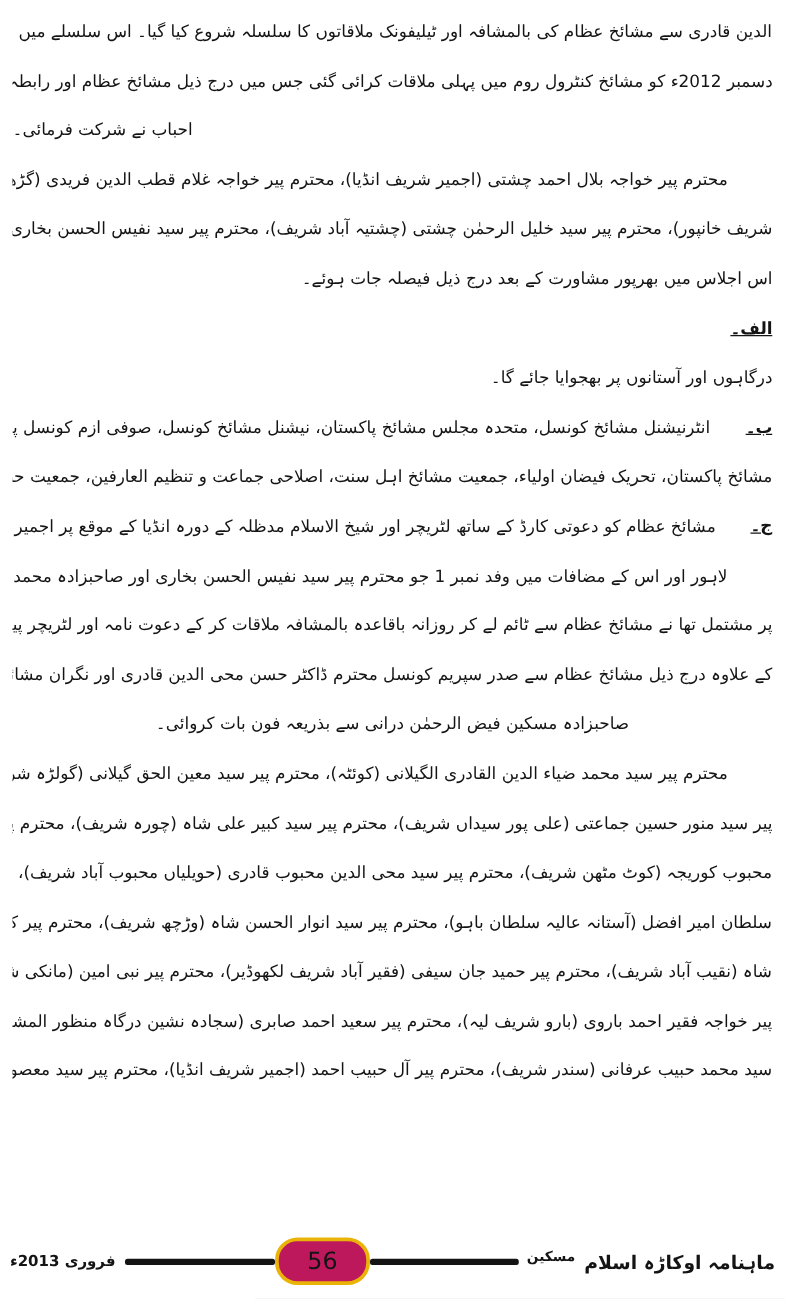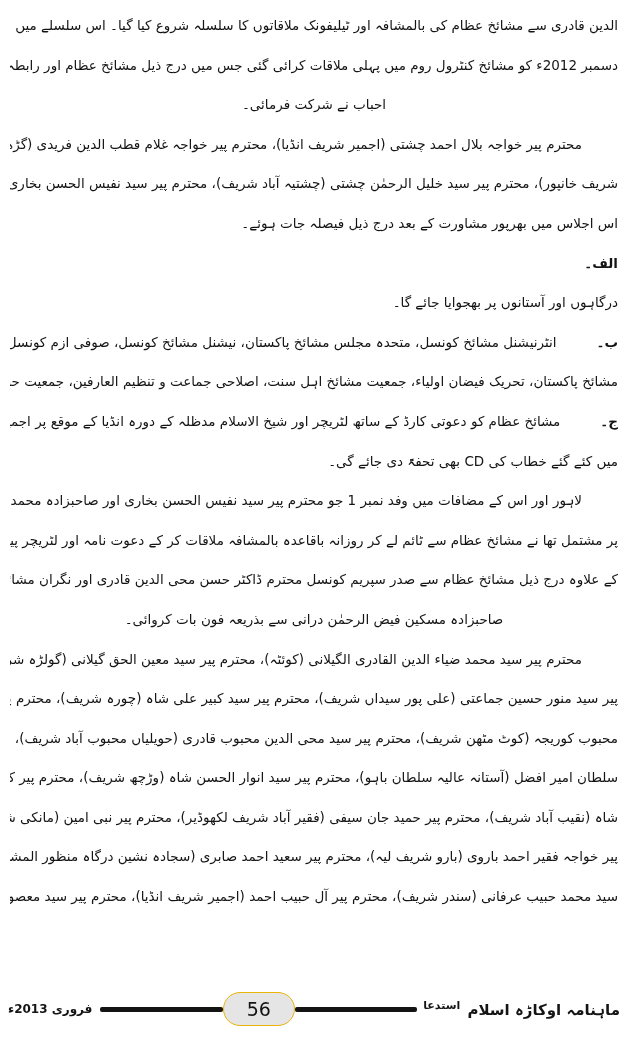--- a/index.html
+++ b/index.html
@@ -24,7 +24,7 @@
   }
   .jfull { text-align:justify; text-align-last:justify; }
   .al-center { }
-  .al-right  { text-align:center; }
+  .al-right  { text-align:left; }
   .al-left   { text-align:center; }
   .indent { padding-right:36px; }
   .list { display:flex; }

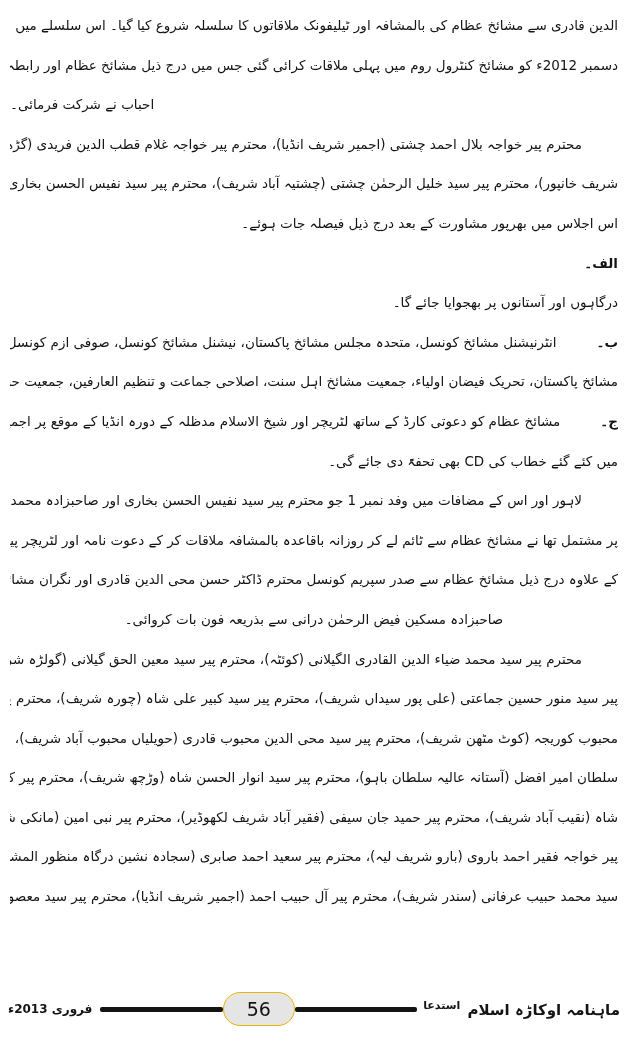--- a/index.html
+++ b/index.html
@@ -28,7 +28,7 @@
   .al-left   { text-align:center; }
   .indent { padding-right:36px; }
   .list { display:flex; }
-  .list .marker { flex:0 0 auto; margin-left:40px; font-weight:bold; }
+  .list .marker { flex:0 0 auto; margin-left:28px; font-weight:bold;text-decoration:underline; }
   .list .ltext  { flex:1 1 auto; text-align:justify; text-align-last:justify; overflow:hidden; }
 
   .footer {

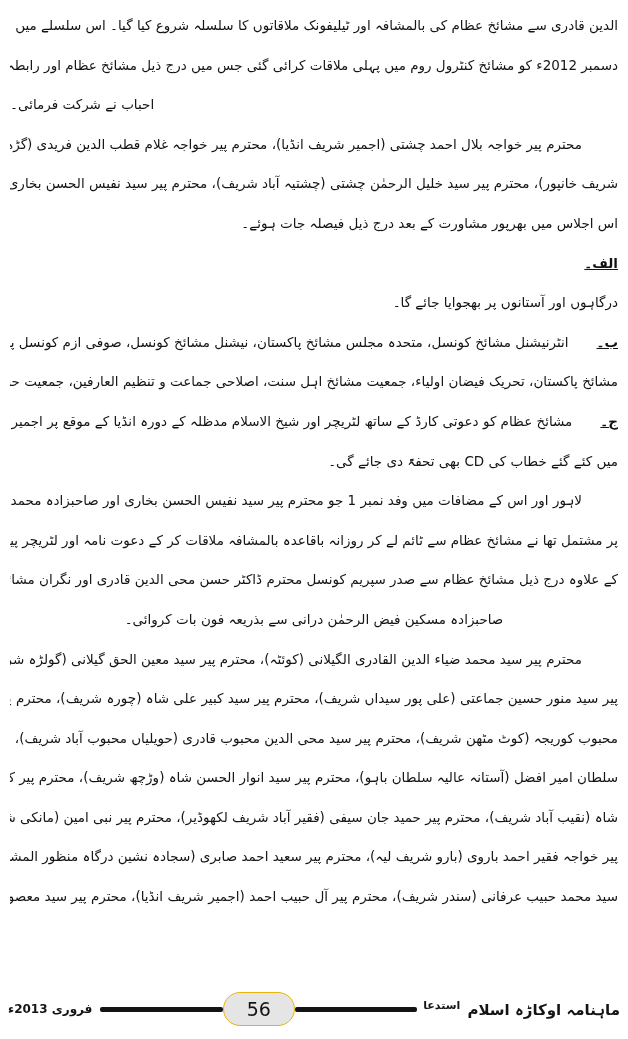--- a/index.html
+++ b/index.html
@@ -95,7 +95,6 @@
       <span class="marker">ج۔</span>
       <span class="ltext">مشائخ عظام کو دعوتی کارڈ کے ساتھ لٹریچر اور شیخ الاسلام مدظلہ کے دورہ انڈیا کے موقع پر اجمیر شریف</span>
     </div>
-    <div class="line al-center">میں کئے گئے خطاب کی CD بھی تحفۃً دی جائے گی۔</div>
 
     <div class="line jfull indent">لاہور اور اس کے مضافات میں وفد نمبر 1 جو محترم پیر سید نفیس الحسن بخاری اور صاحبزادہ محمد حسین آزاد</div>
     <div class="line jfull">پر مشتمل تھا نے مشائخ عظام سے ٹائم لے کر روزانہ باقاعدہ بالمشافہ ملاقات کر کے دعوت نامہ اور لٹریچر پیش کرنے</div>

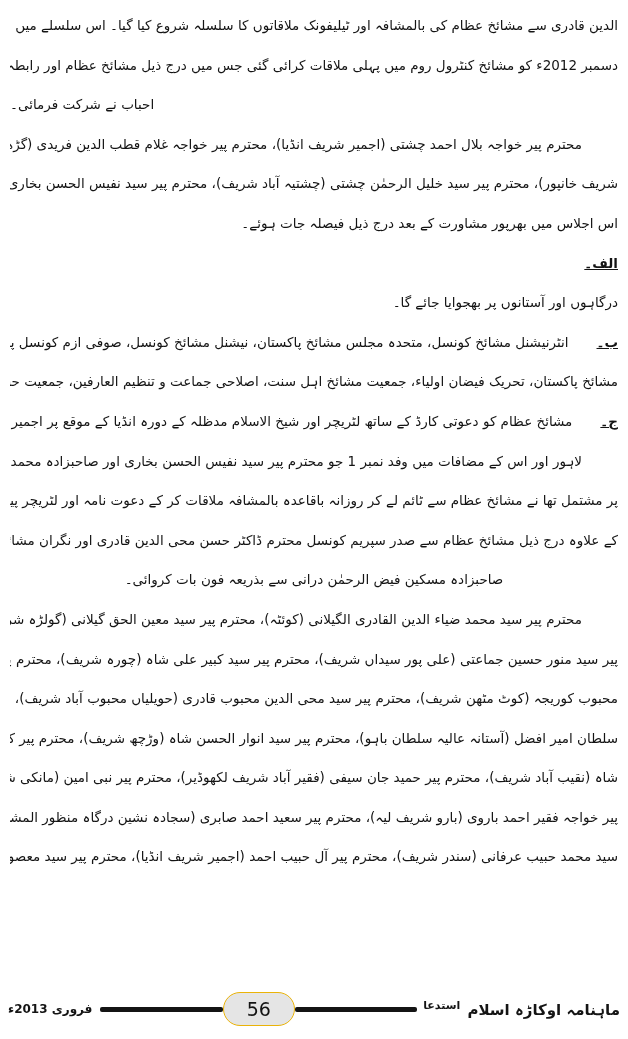--- a/index.html
+++ b/index.html
@@ -55,8 +55,8 @@
   .footer .capsule {
     flex:0 0 auto;
     width:70px; height:32px;
-    border:1px solid #eab308; border-radius:18px;
-    background:#e5e5e5;
+    border:3px solid #eab308; border-radius:18px;
+    background:#be185d;
     display:flex; align-items:center; justify-content:center;
     font-size:19px; direction:ltr;
   }

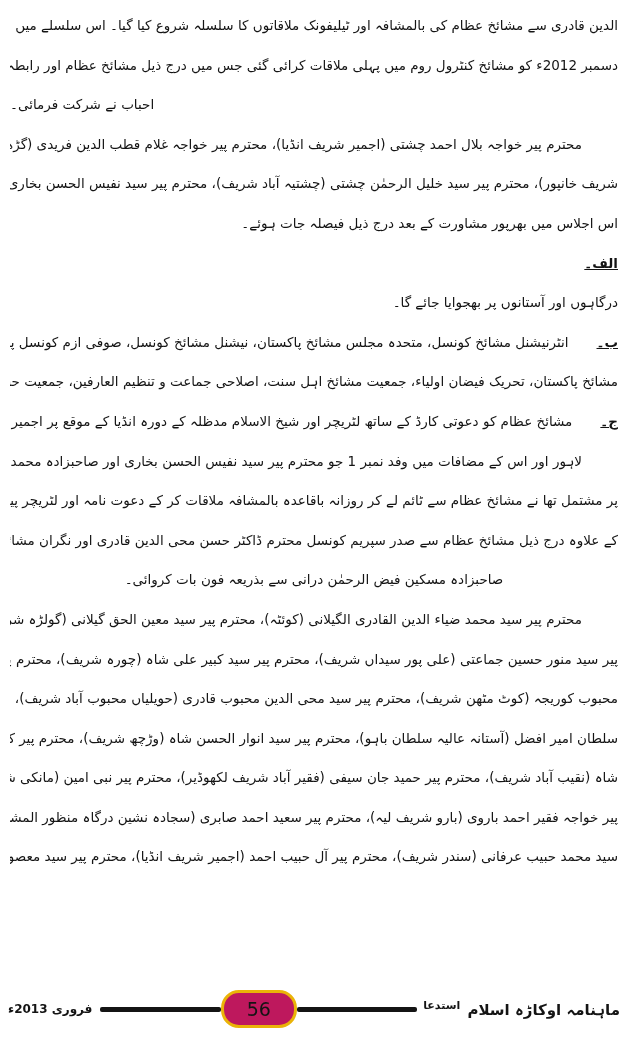--- a/index.html
+++ b/index.html
@@ -113,7 +113,7 @@
   <div class="footer">
     <div class="mag">
       <span>ماہنامہ اوکاڑہ اسلام</span>
-      <span class="city">استدعا</span>
+      <span class="city">مسکین</span>
     </div>
     <div class="rule"></div>
     <div class="capsule">

